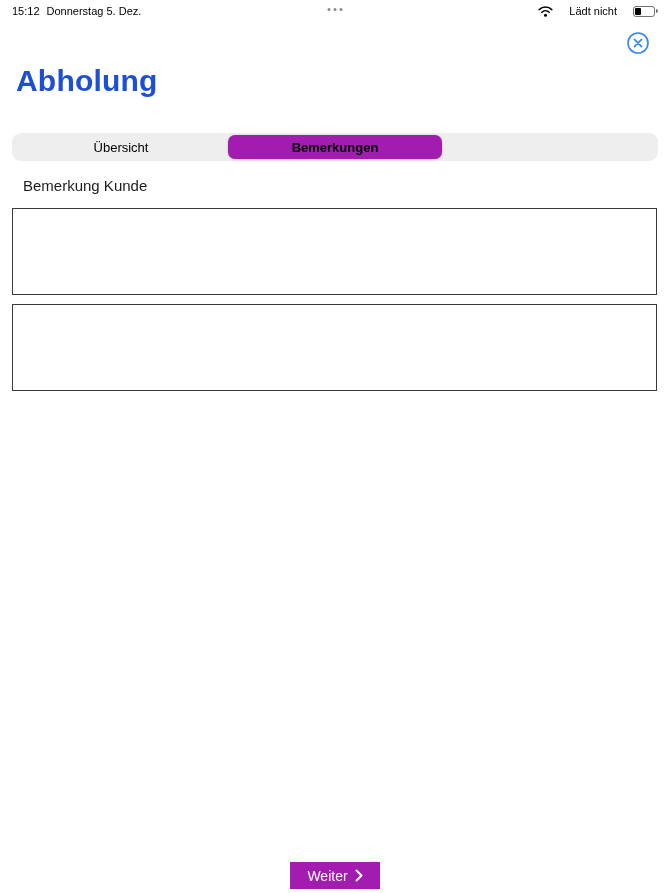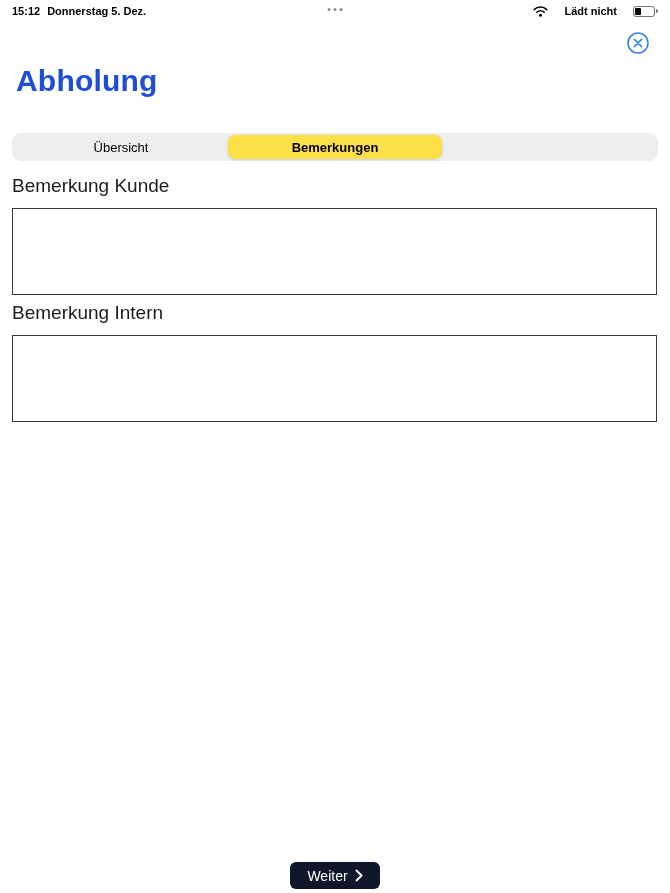--- a/index.html
+++ b/index.html
@@ -17,7 +17,7 @@
     position: absolute; top: 0; left: 0; right: 0; height: 22px;
     display: flex; align-items: center; justify-content: space-between;
     padding: 0 12px;
-    font-size: 11px; font-weight: 700; color: #000;
+    font-size: 11px; font-weight: 400; color: #000;
   }
   .sb-left { display: flex; gap: 7px; align-items: center; }
   .sb-center {

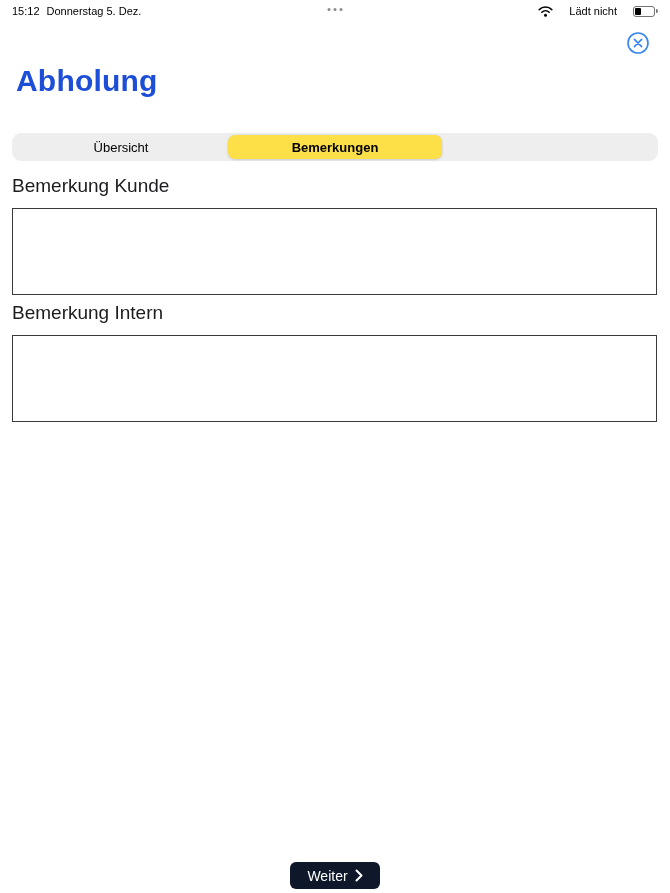--- a/index.html
+++ b/index.html
@@ -71,7 +71,7 @@
     cursor: pointer;
   }
   .segment.selected {
-    background: #fde047; font-weight: 700;
+    background: #a21caf; font-weight: 700;
     box-shadow: 0 1px 3px rgba(0,0,0,0.12), 0 0 0 0.5px rgba(0,0,0,0.04);
   }
 

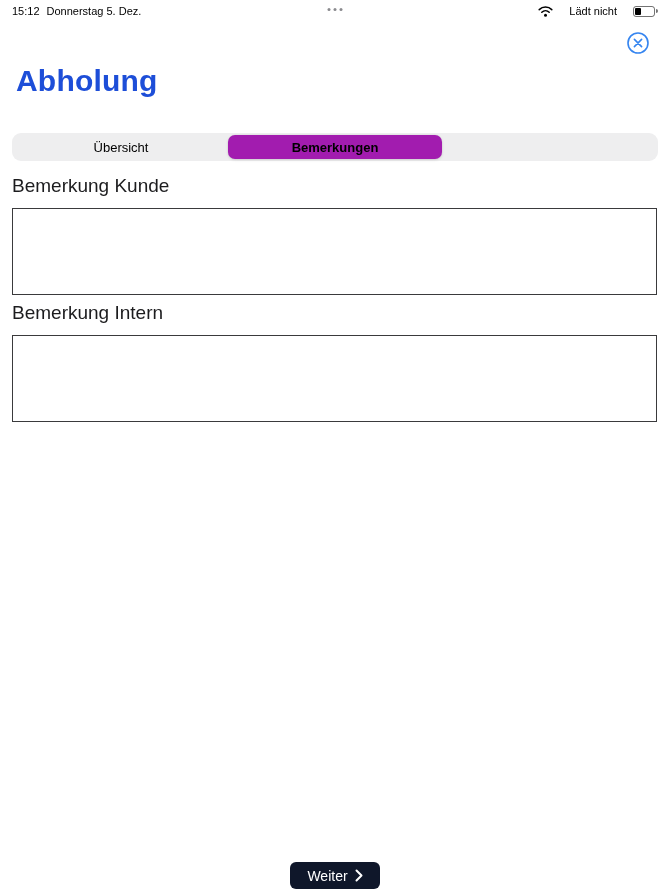--- a/index.html
+++ b/index.html
@@ -79,8 +79,8 @@
   .form-area { position: absolute; top: 177px; left: 12px; right: 13px; }
   .field { margin-bottom: 9px; }
   .field-label {
-    display: block; font-size: 19px; color: #1c1c1e;
-    line-height: 18px; margin-bottom: 13px;
+    display: block; font-size: 15px; color: #1c1c1e;
+    line-height: 18px; margin-bottom: 13px; margin-left: 11px;
   }
   .field textarea {
     display: block; width: 100%; height: 87px;

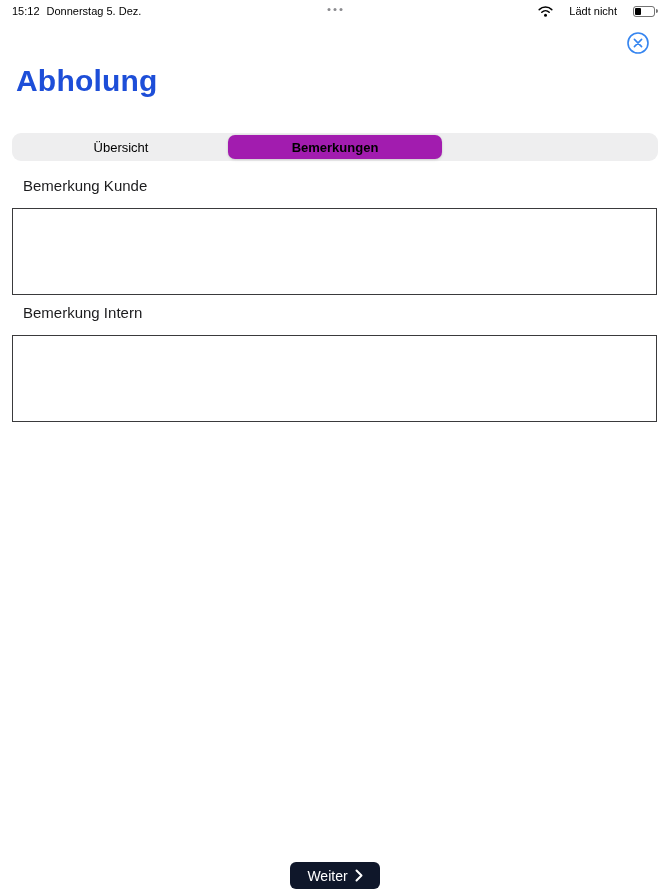--- a/index.html
+++ b/index.html
@@ -152,7 +152,6 @@
     <textarea style=""></textarea>
   </div>
   <div class="field">
-    <label class="field-label">Bemerkung Intern</label>
     <textarea style=""></textarea>
   </div>
 </div>

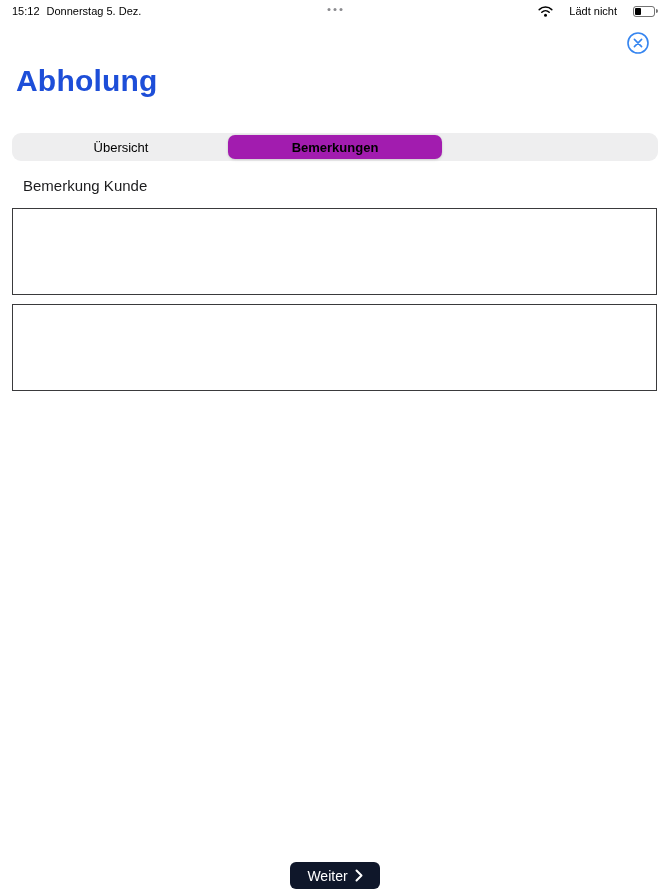--- a/index.html
+++ b/index.html
@@ -97,7 +97,7 @@
   }
   .next-button {
     min-width: 90px; height: 27px; padding: 0 14px;
-    background: #0f172a; color: #fff; border: none; border-radius: 6px;
+    background: #a21caf; color: #fff; border: none; border-radius: 0;
     font-family: inherit; font-size: 14px;
     display: flex; align-items: center; justify-content: center; gap: 7px;
     cursor: pointer;

